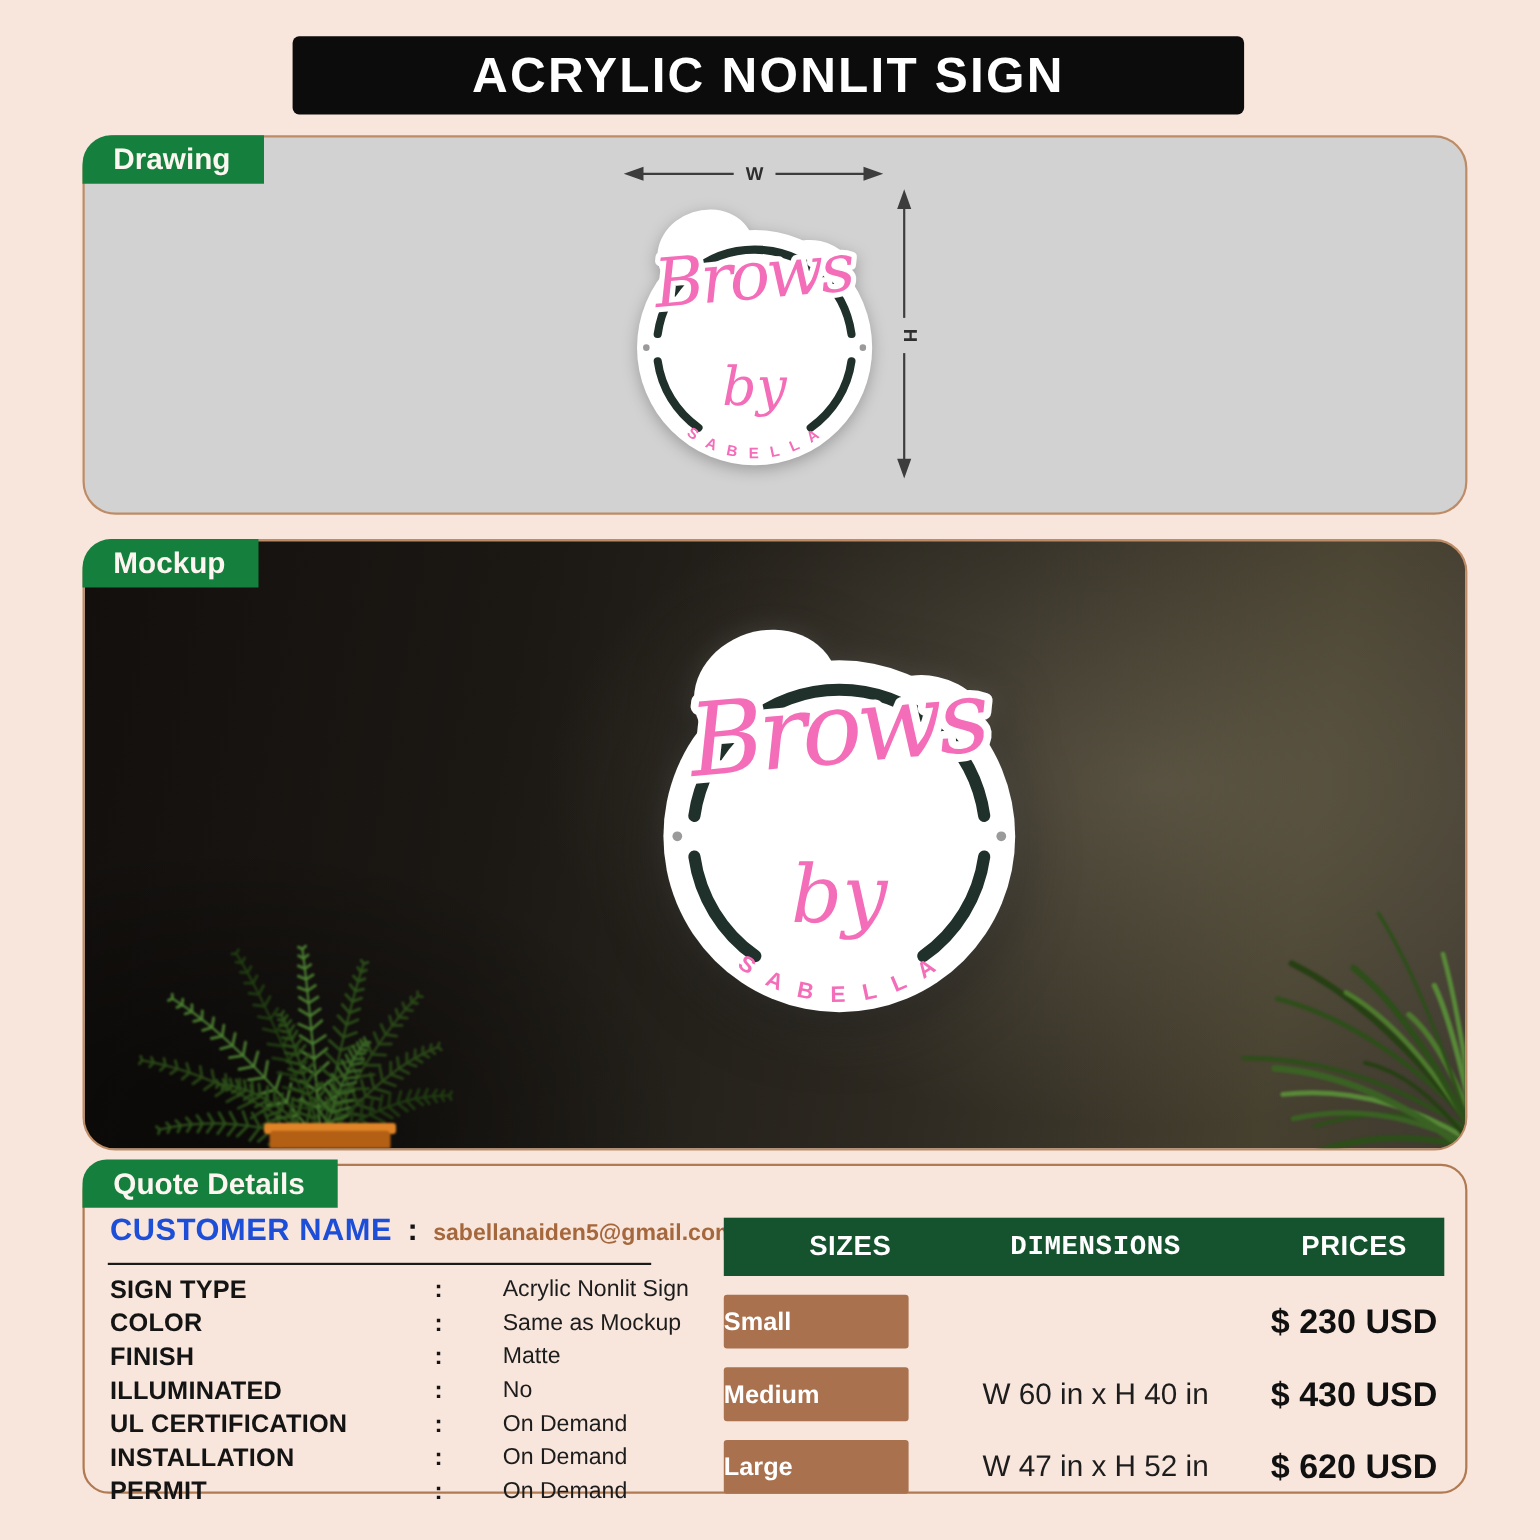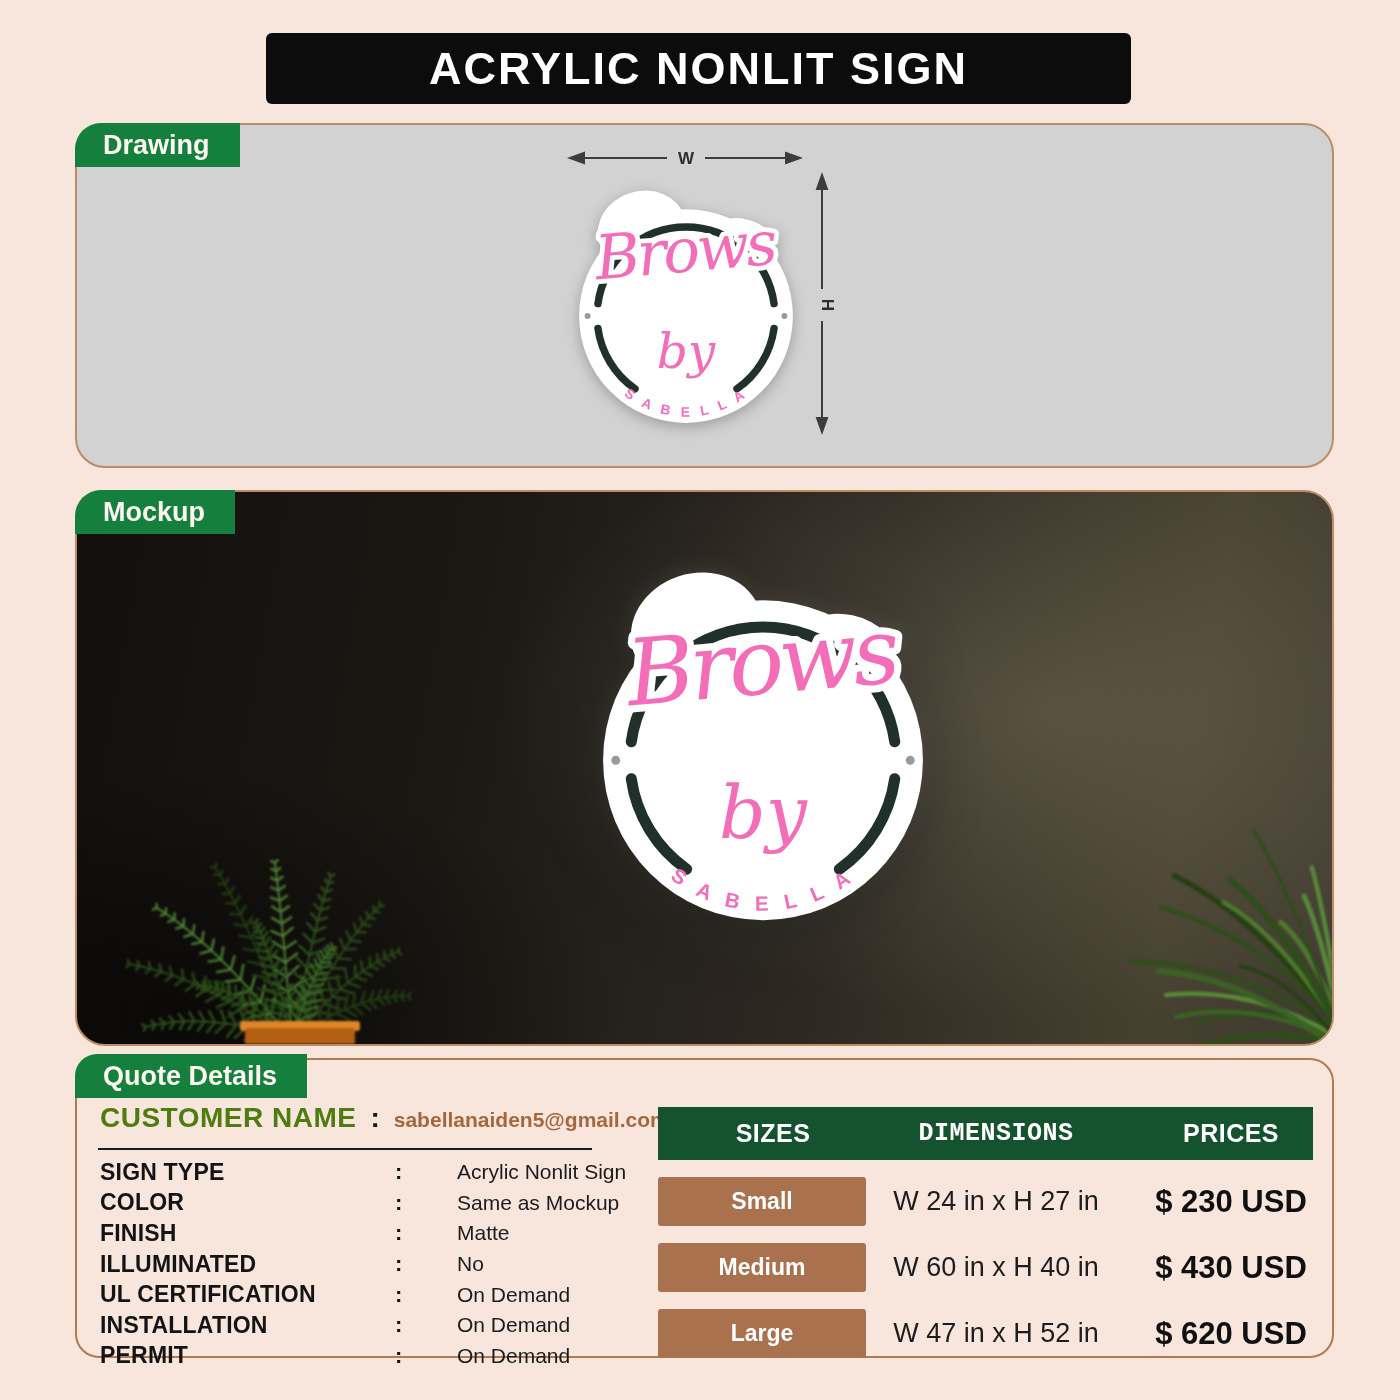--- a/index.html
+++ b/index.html
@@ -42,7 +42,7 @@
 
   
   .customer-row{position:absolute;left:100px;top:1102px;display:flex;align-items:baseline;gap:14px;z-index:6;}
-  .customer-label{font-size:28px;font-weight:800;color:#4d7c0f;letter-spacing:0.5px;}
+  .customer-label{font-size:28px;font-weight:800;color:#1d4ed8;letter-spacing:0.5px;}
   .customer-sep{font-size:28px;font-weight:800;color:#141414;}
   .customer-email{font-size:21px;font-weight:700;color:#a5673c;}
   .customer-underline{position:absolute;left:98px;top:1148px;width:494px;height:2px;background:#1a1a1a;z-index:6;}

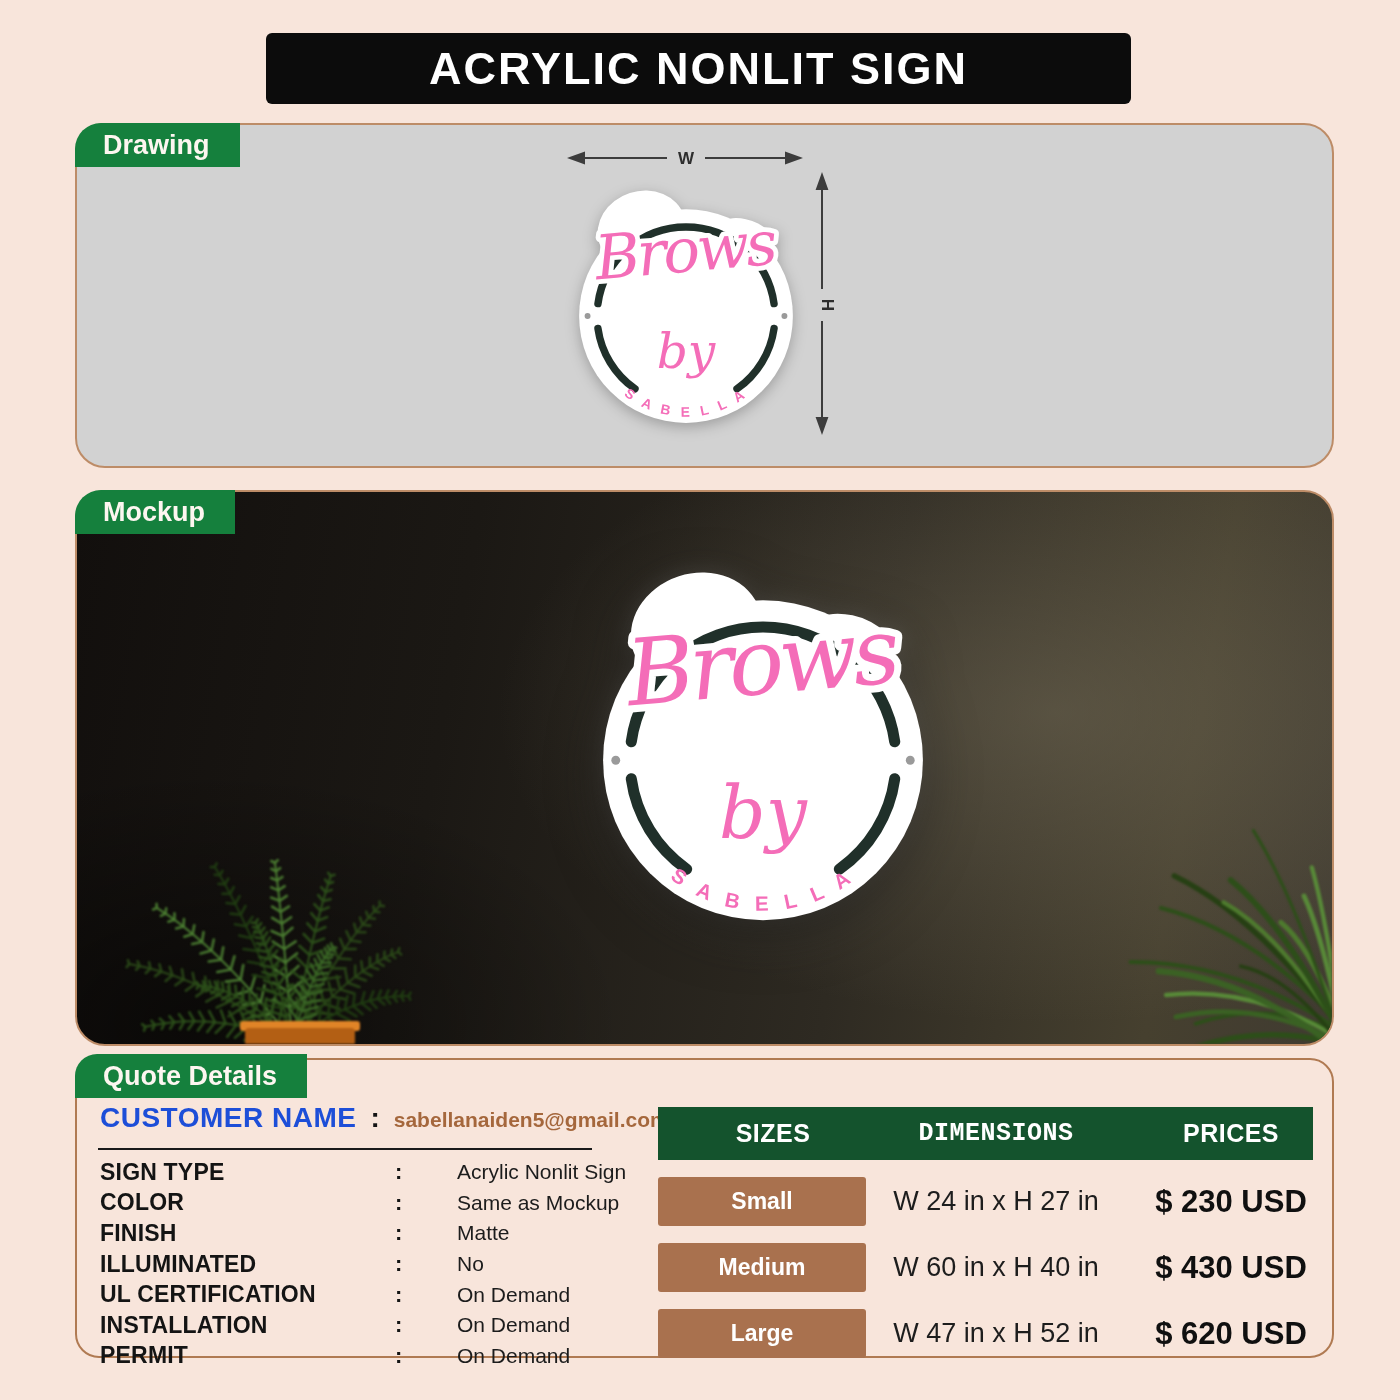--- a/index.html
+++ b/index.html
@@ -59,8 +59,8 @@
     color:#ffffff;font-size:25px;font-weight:700;letter-spacing:0.5px;}
   .th-sizes{left:115px;} .th-dimensions{left:338px;font-family:Liberation Mono, monospace;} .th-prices{left:573px;}
 
-  .size-chip{position:absolute;left:658px;width:208px;height:49px;background:#a9714e;border-radius:3px;
-    color:#fff;font-size:23px;font-weight:700;text-align:center;line-height:49px;z-index:6;}
+  .size-chip{position:absolute;left:658px;width:168px;height:49px;background:#a9714e;border-radius:3px;
+    color:#fff;font-size:23px;font-weight:700;text-align:left;line-height:49px;z-index:6;}
   .dim-cell{position:absolute;left:786px;width:420px;height:49px;text-align:center;line-height:49px;
     font-size:27px;font-weight:400;color:#1d1d1d;z-index:6;}
   .price-cell{position:absolute;left:1131px;width:200px;height:49px;text-align:center;line-height:49px;

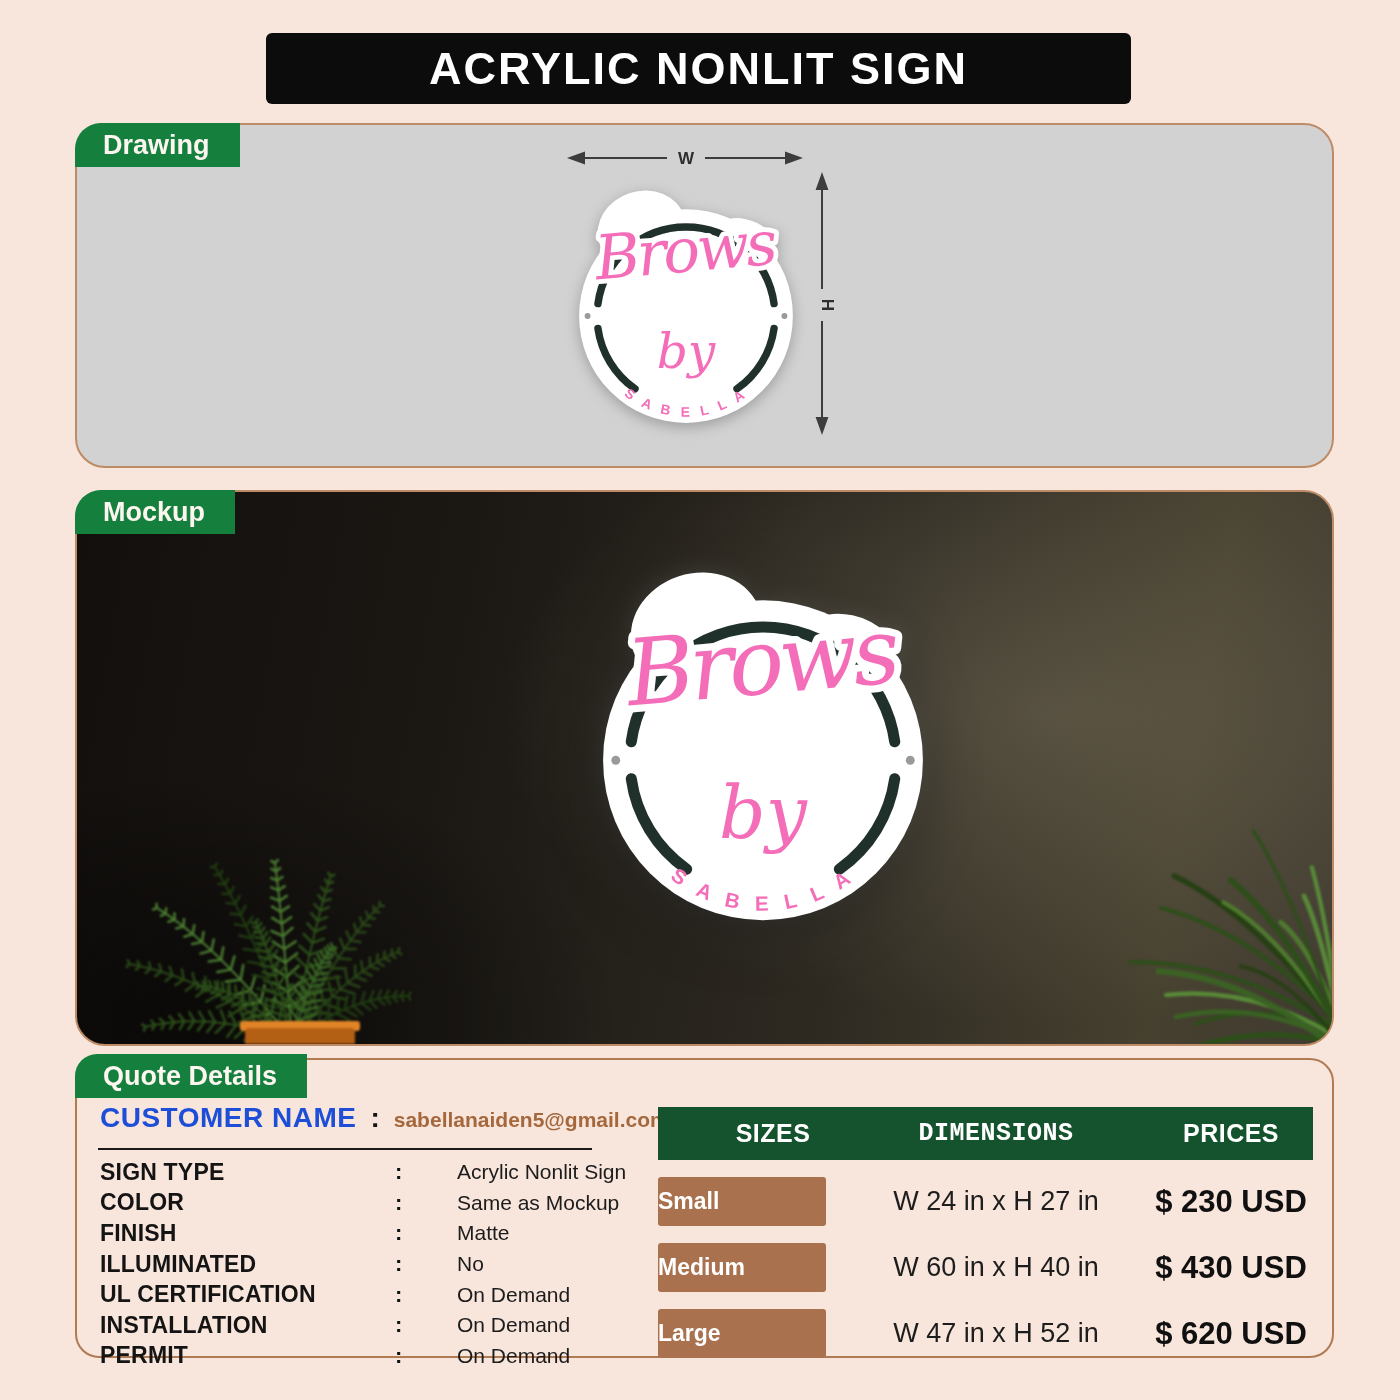--- a/index.html
+++ b/index.html
@@ -540,7 +540,6 @@
   </div>
 
   <div class="size-chip row-0">Small</div>
-  <div class="dim-cell row-0">W 24 in x H 27 in</div>
   <div class="price-cell row-0">$ 230 USD</div>
 
   <div class="size-chip row-1">Medium</div>

